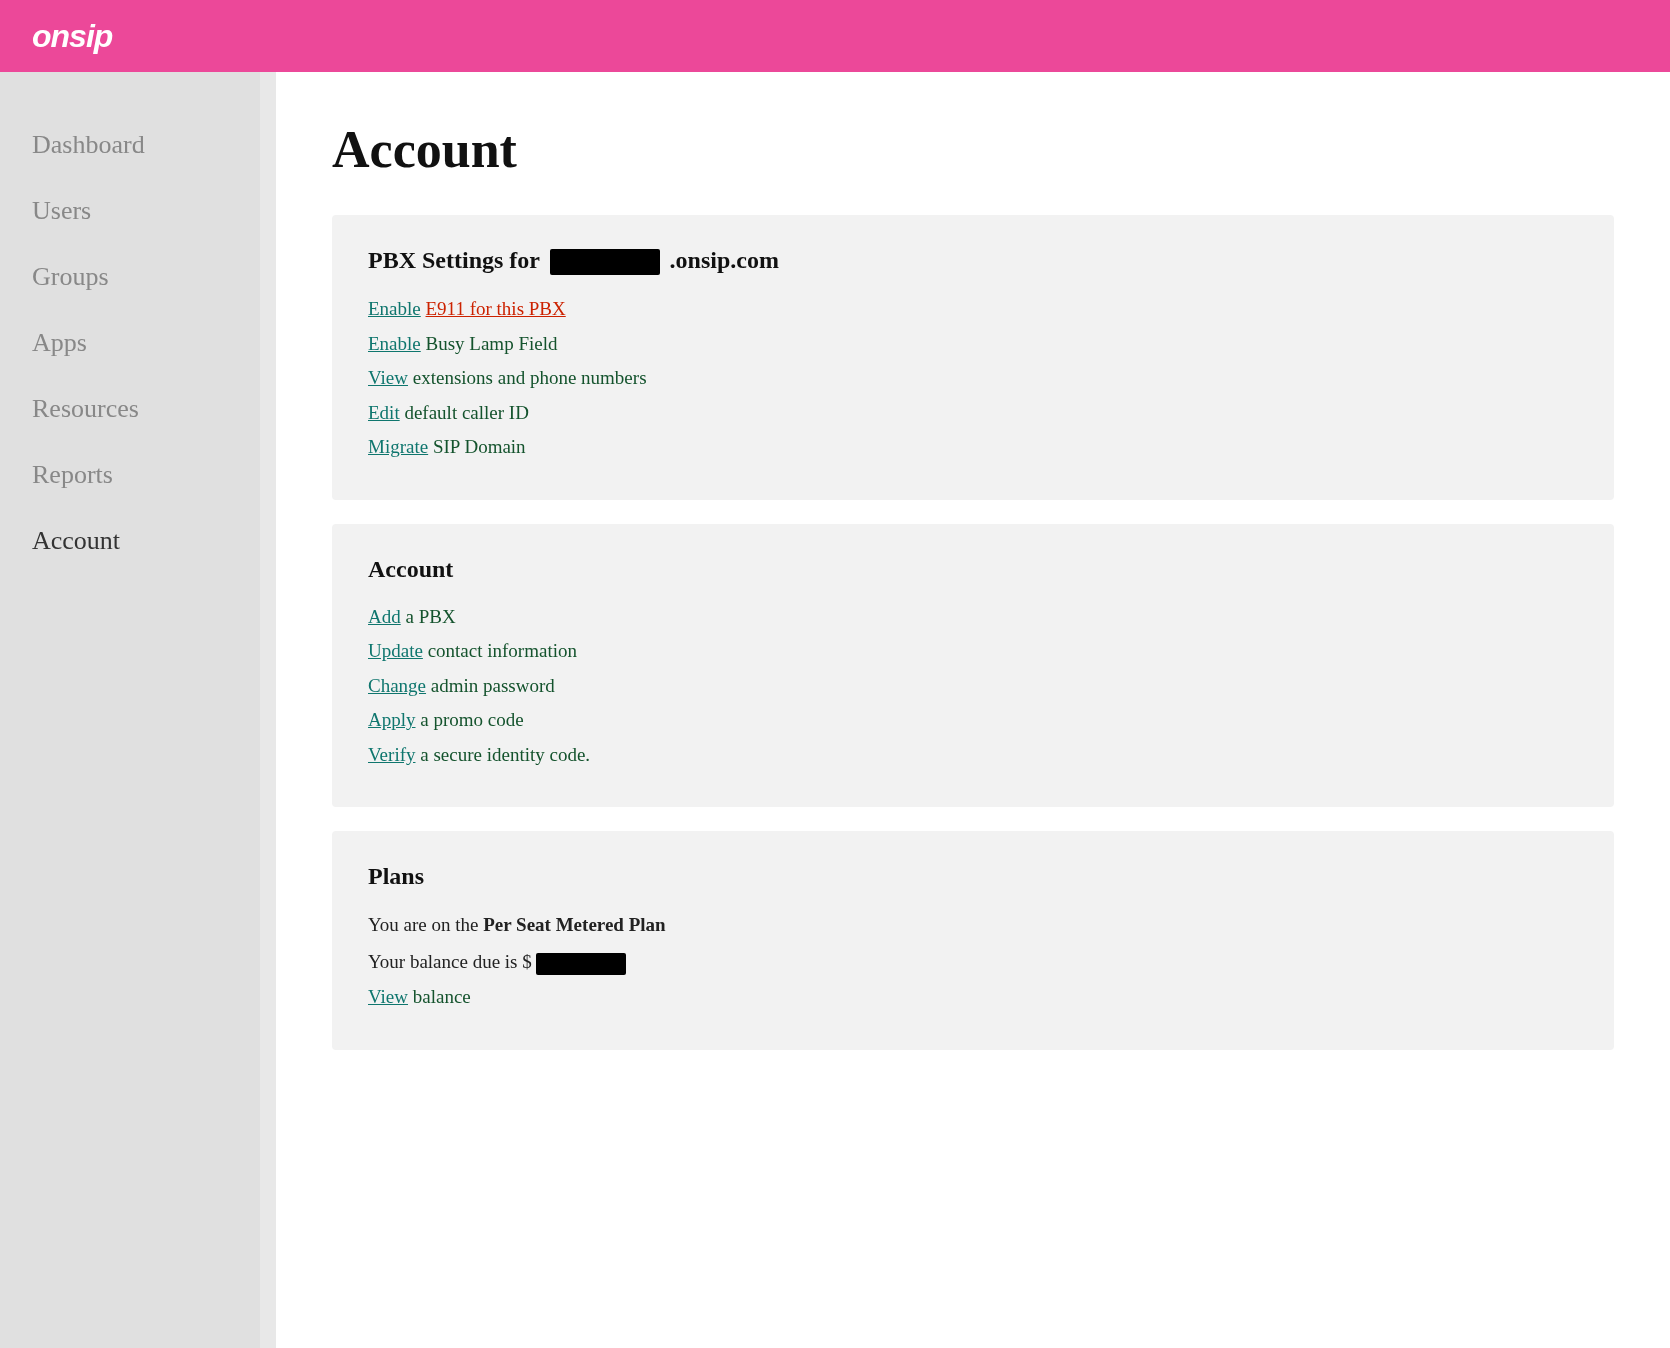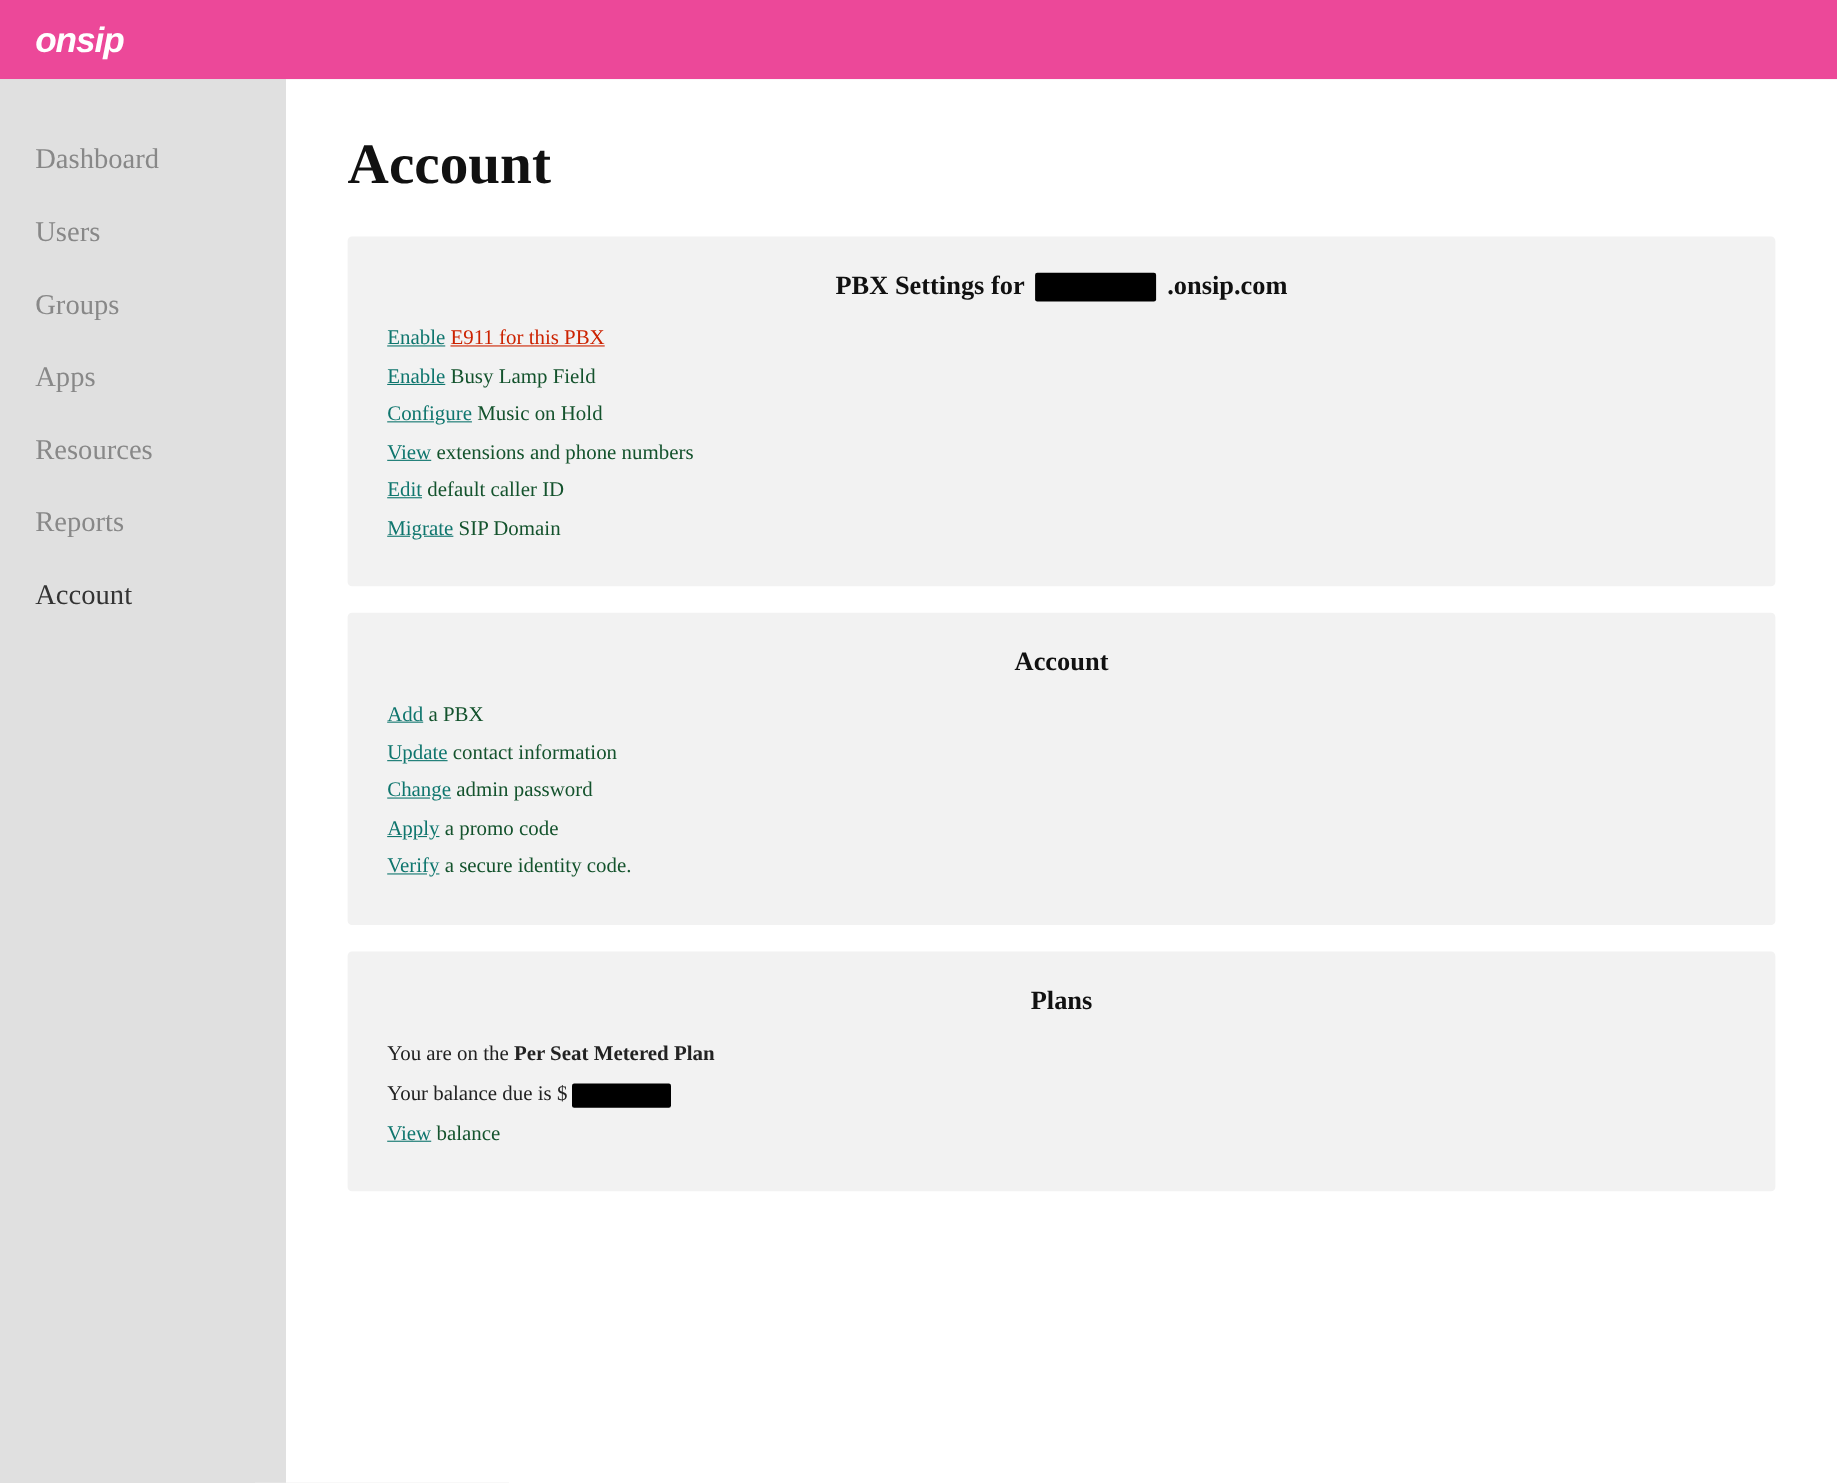--- a/index.html
+++ b/index.html
@@ -32,6 +32,7 @@
     #layout {
       display: flex;
       min-height: calc(1348px - 72px);
+      gap: 16px;
     }
 
     

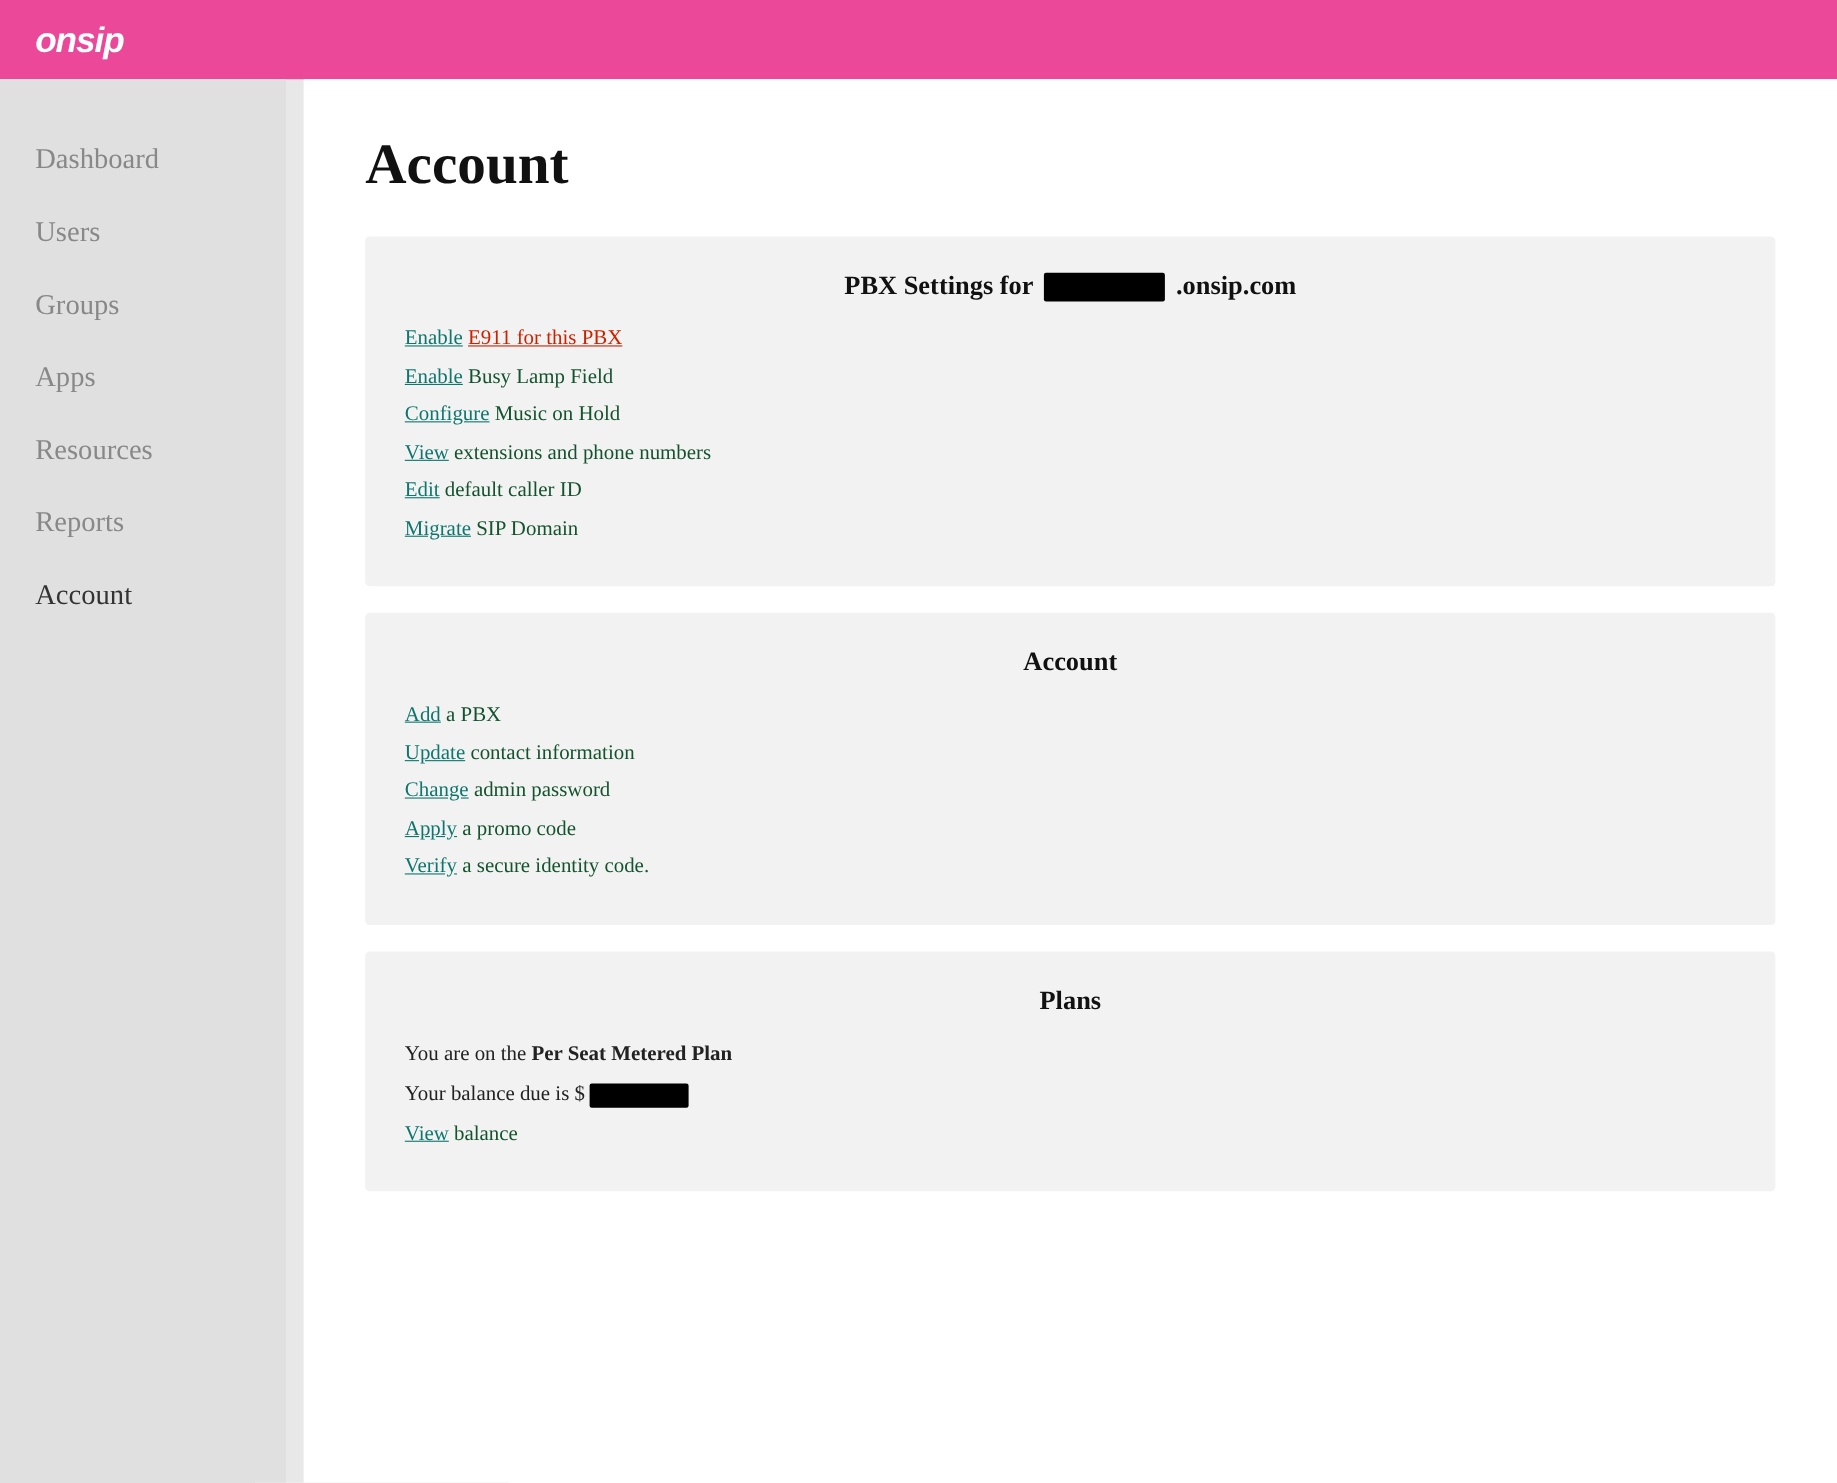--- a/index.html
+++ b/index.html
@@ -84,7 +84,6 @@
       color: #111;
       margin-bottom: 20px;
       font-family: Georgia, serif;
-      text-align: center;
     }
 
     .card-title .domain-block {

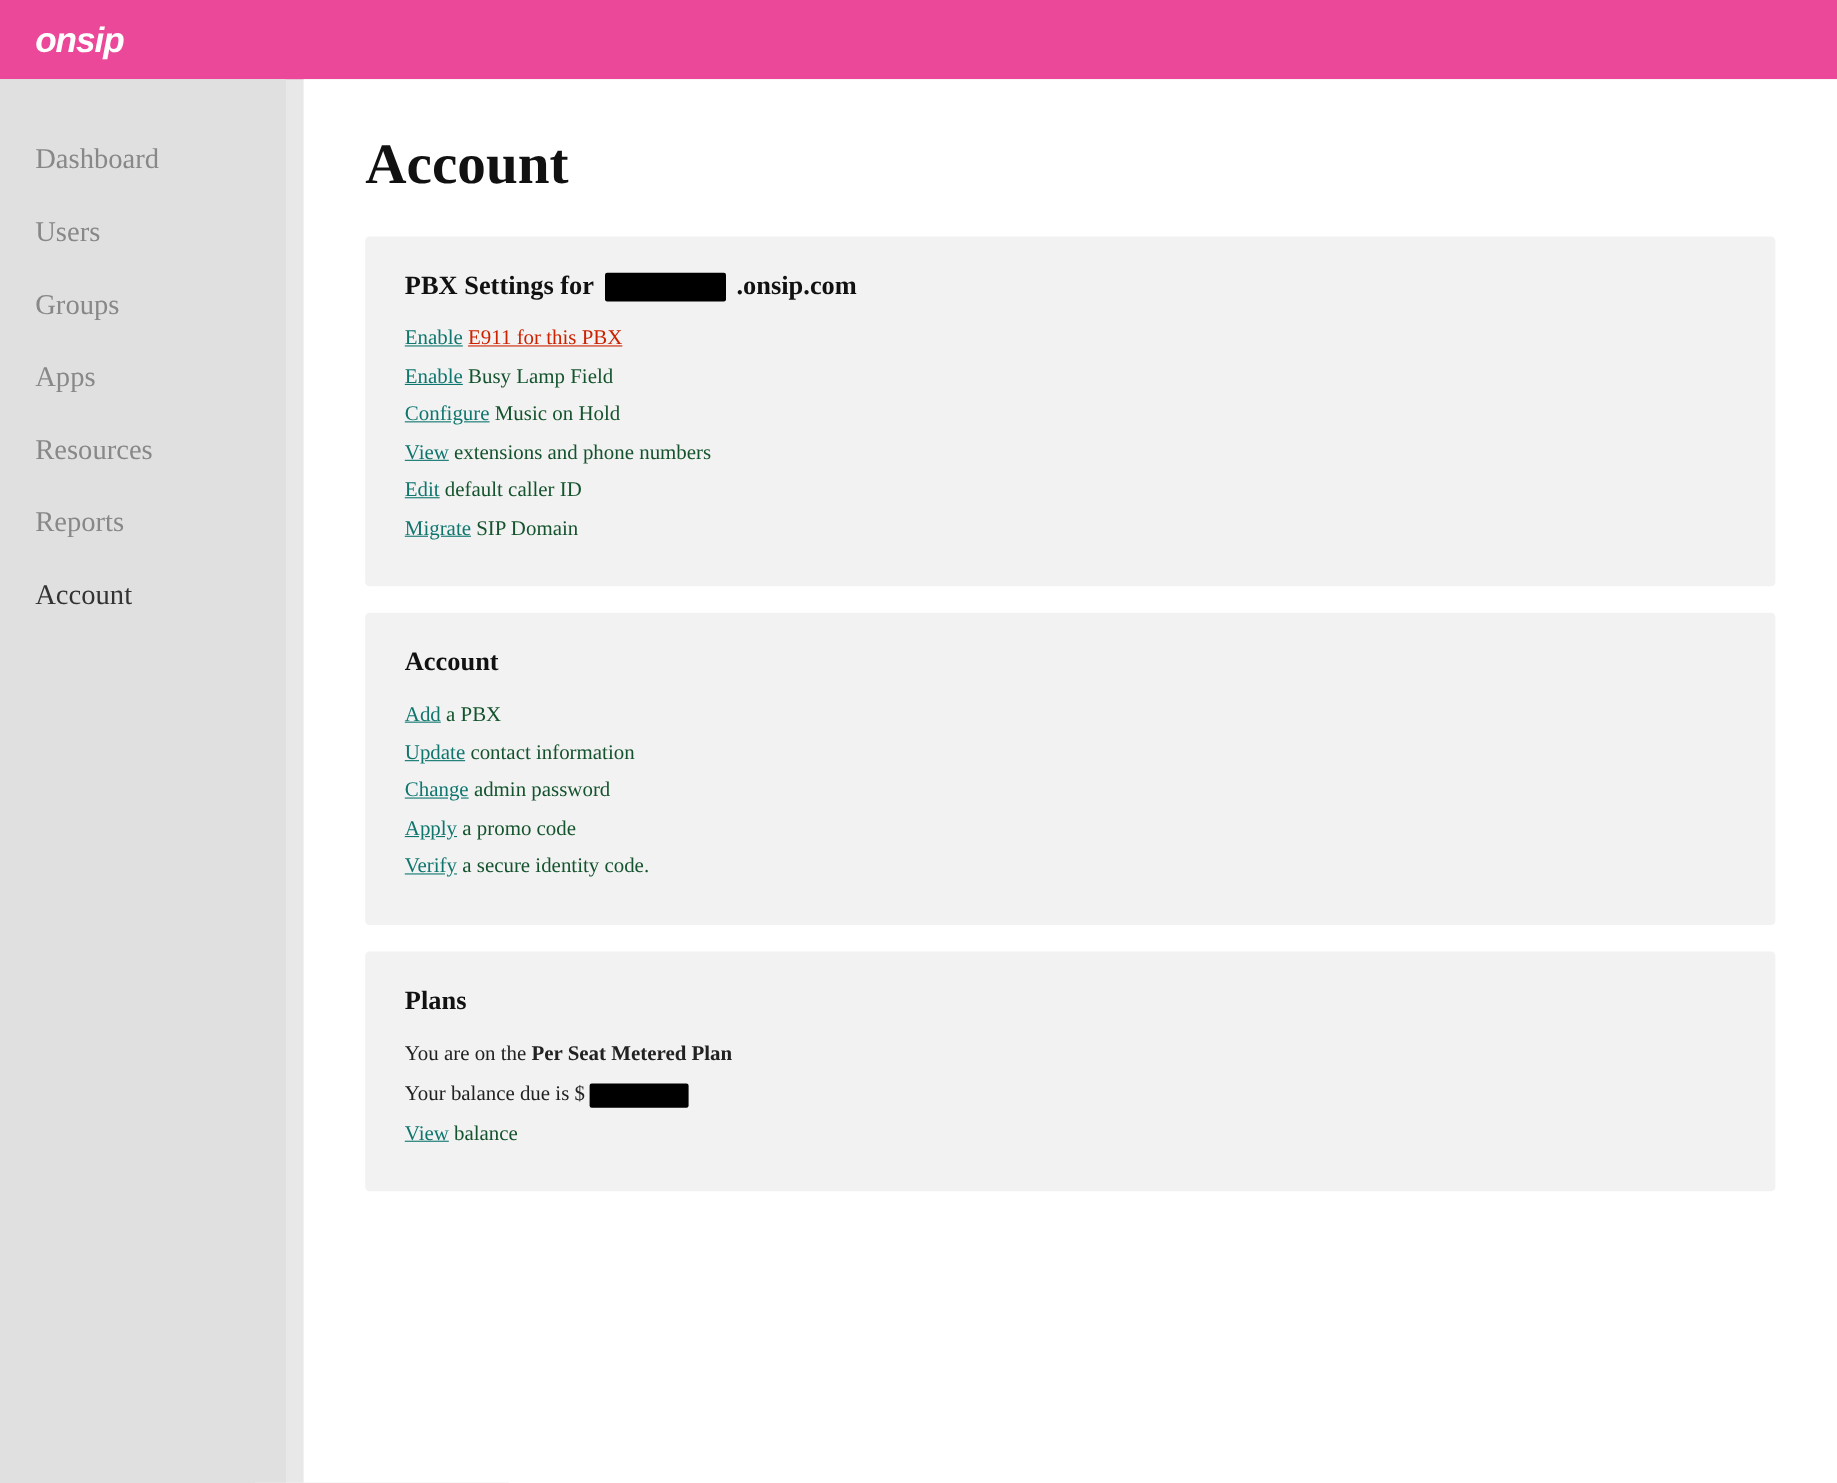--- a/index.html
+++ b/index.html
@@ -185,10 +185,6 @@
         <span class="plain-text"> Busy Lamp Field</span>
       </div>
       <div class="card-link-line">
-        <span class="link-text">Configure</span>
-        <span class="plain-text"> Music on Hold</span>
-      </div>
-      <div class="card-link-line">
         <span class="link-text">View</span>
         <span class="plain-text"> extensions and phone numbers</span>
       </div>

